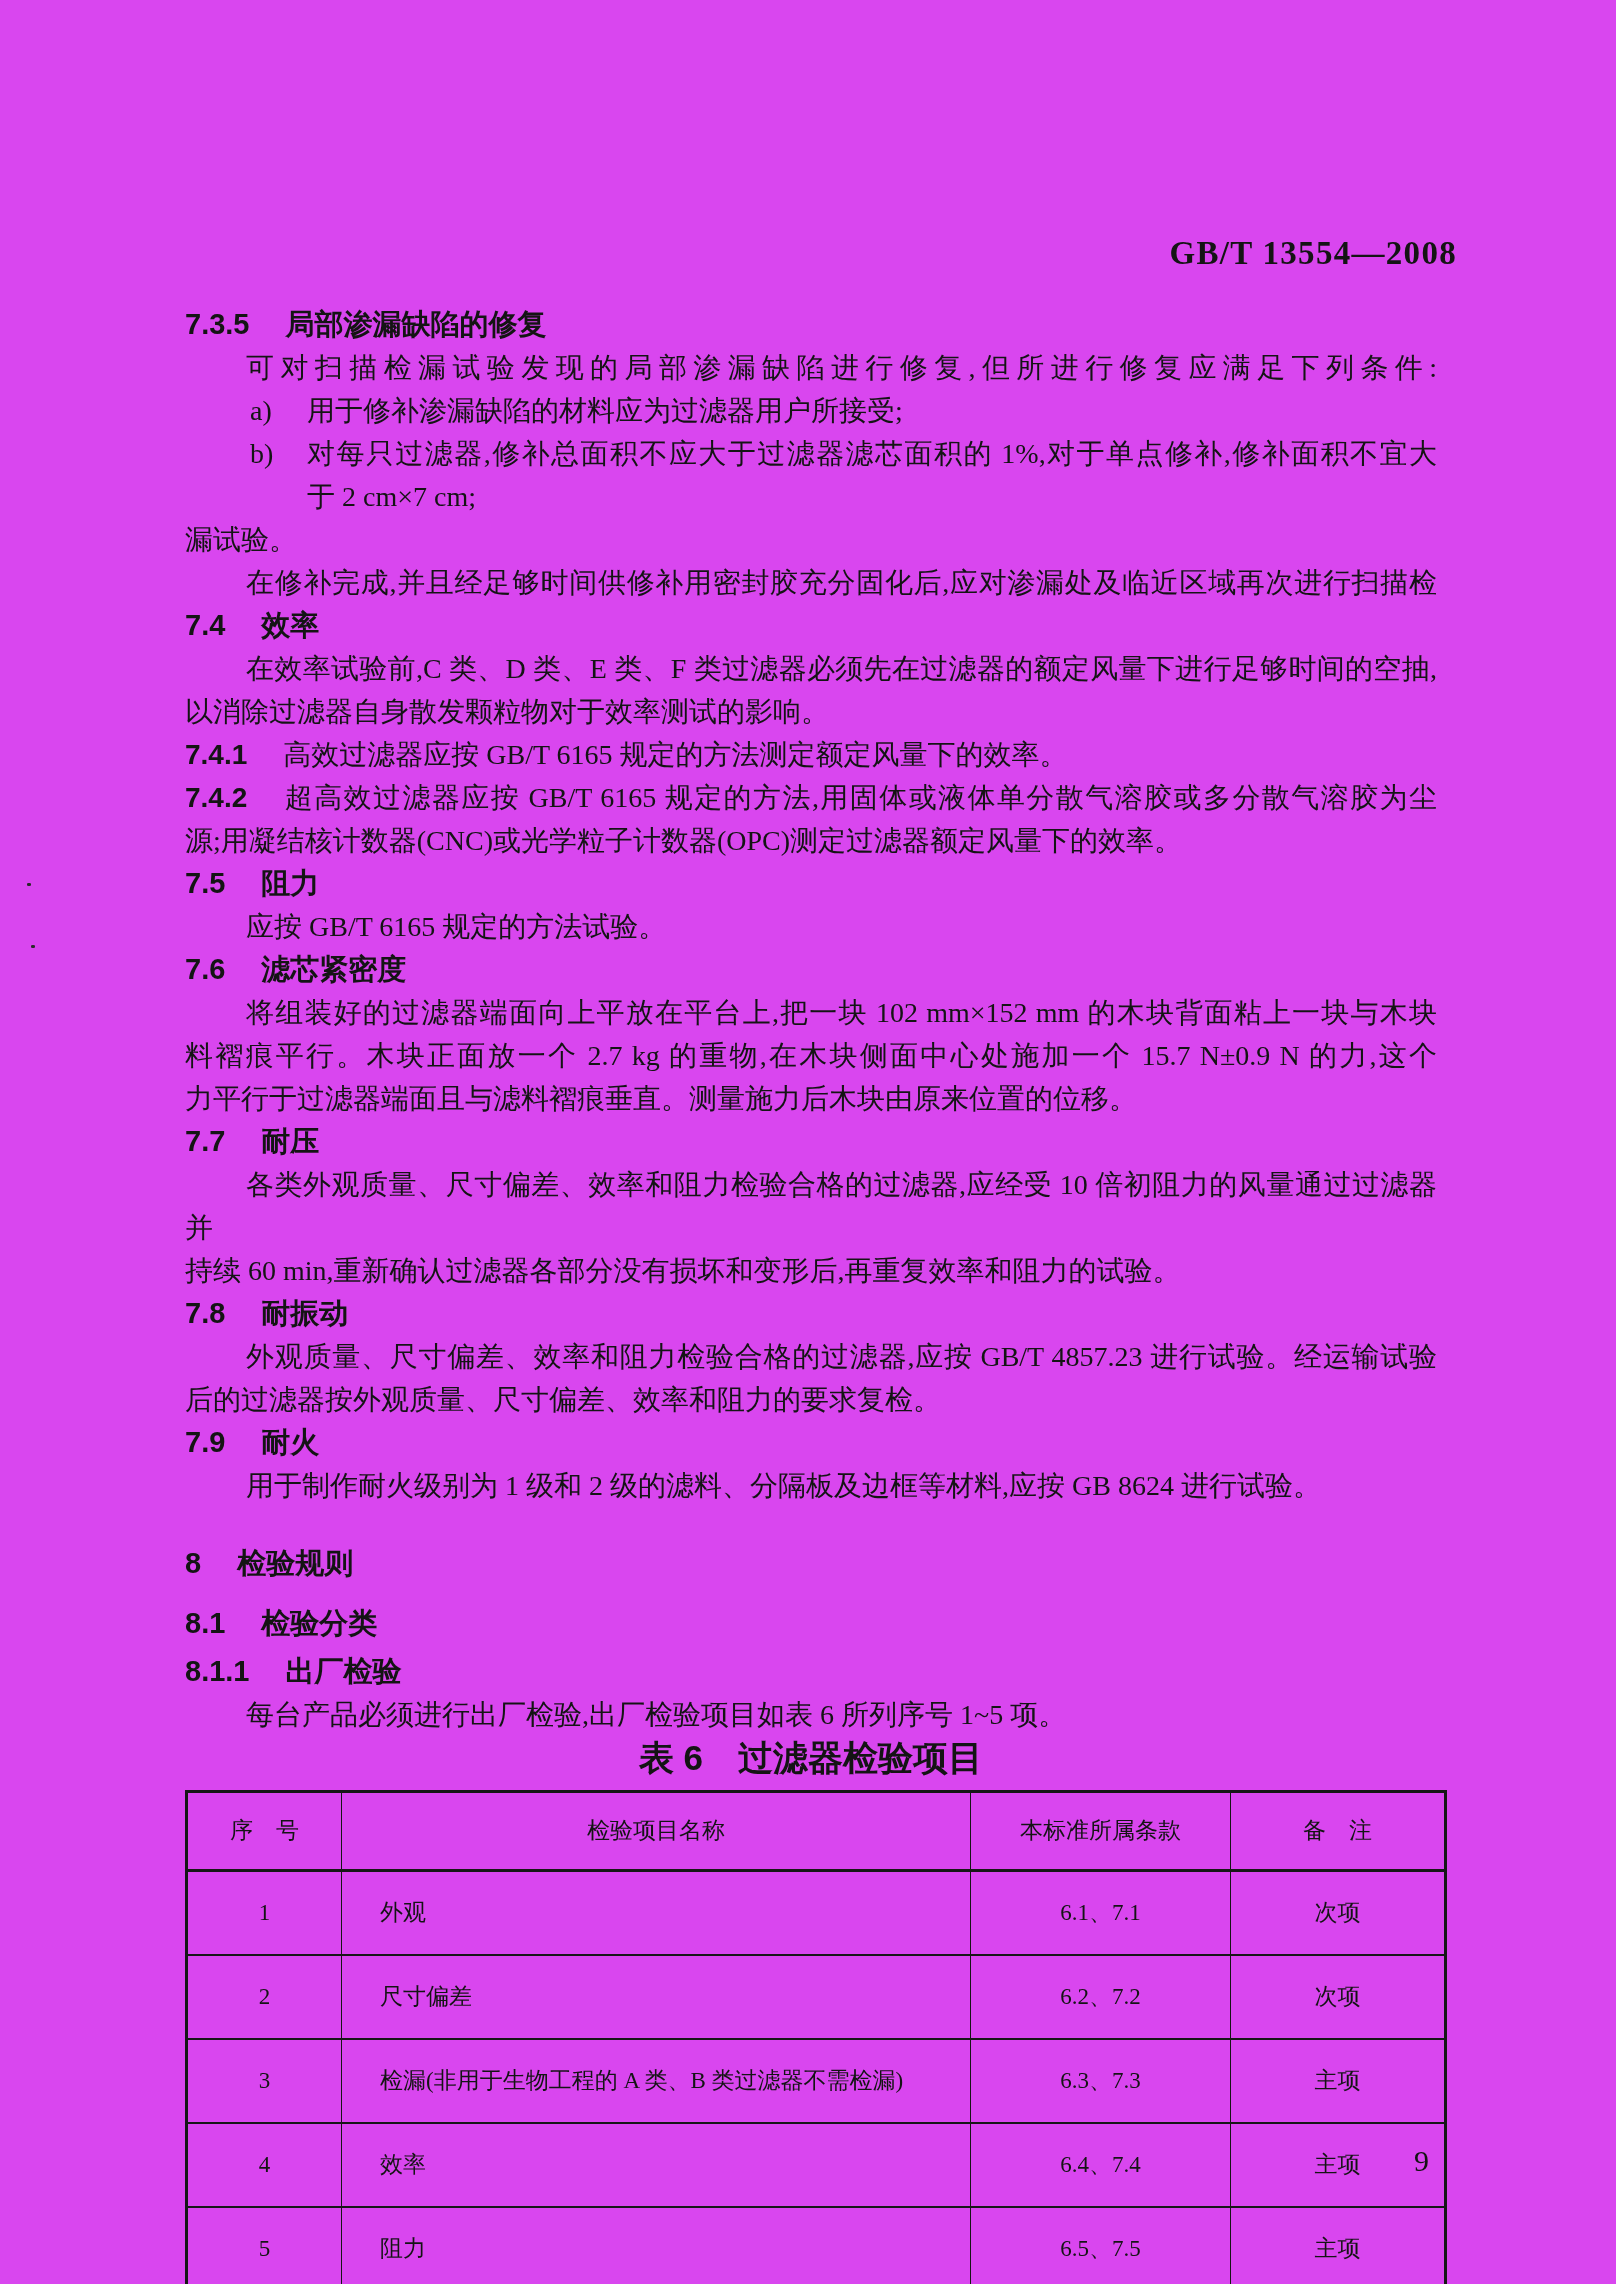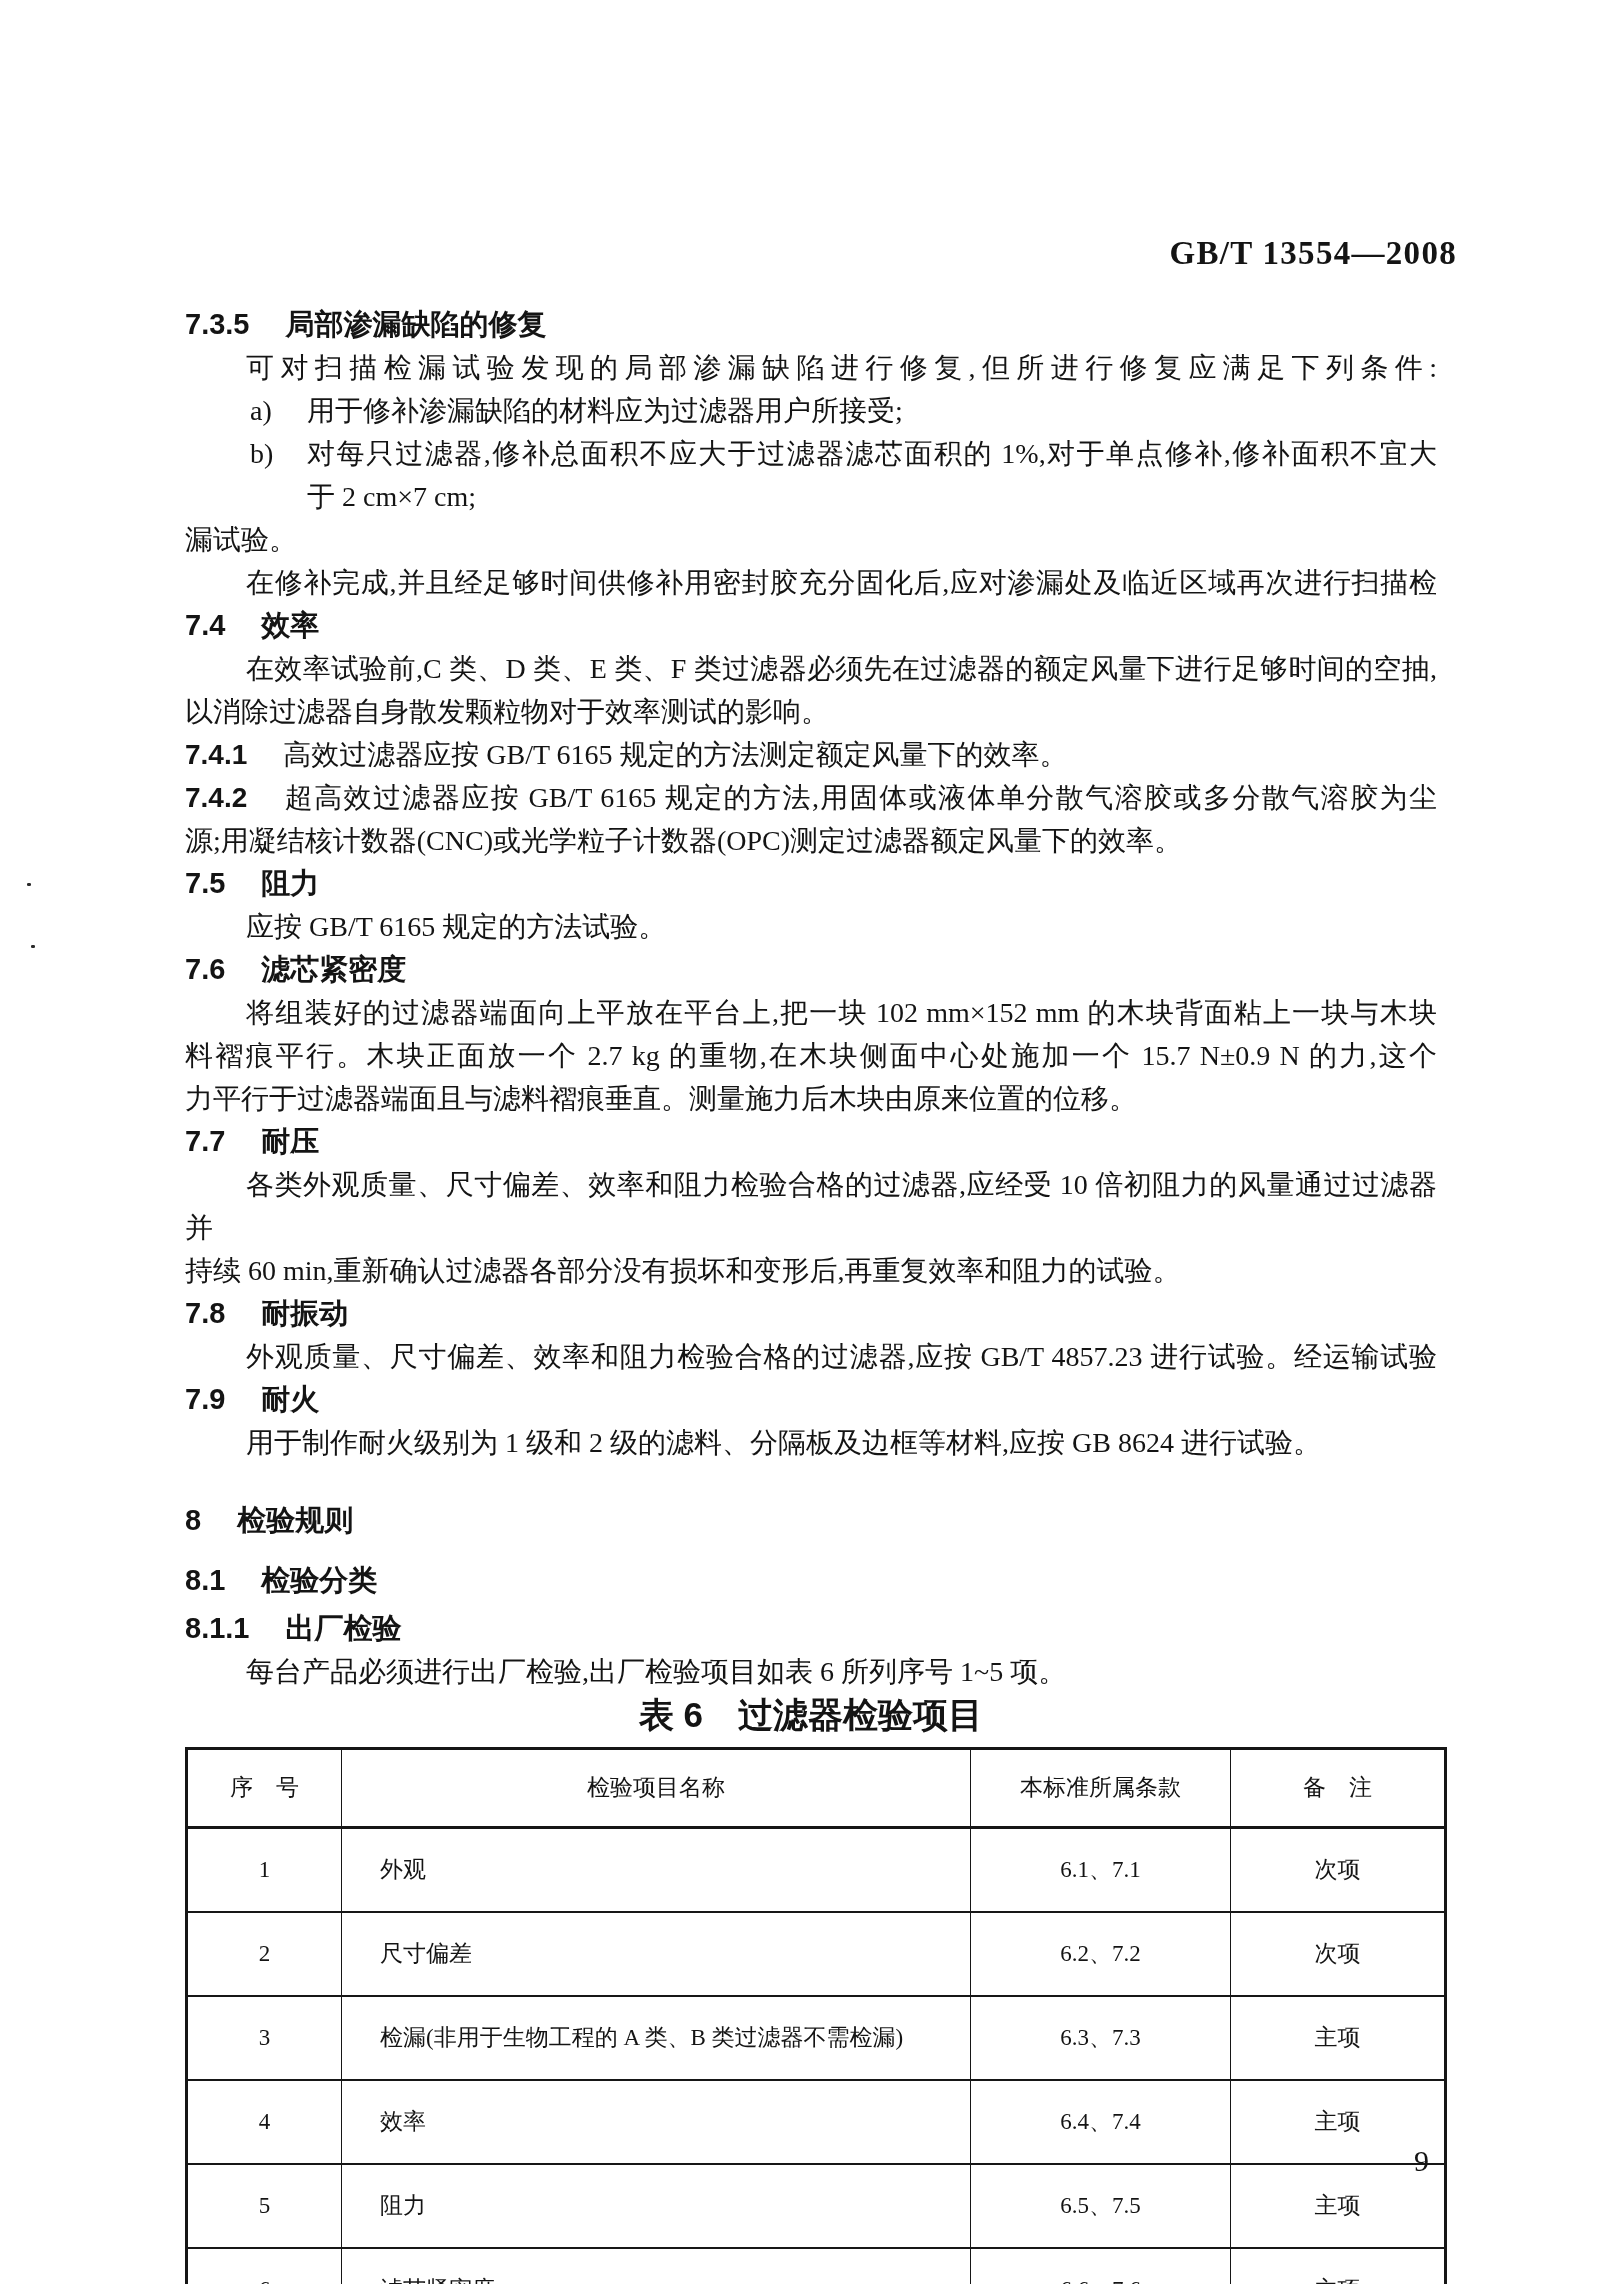--- a/index.html
+++ b/index.html
@@ -7,7 +7,7 @@
     position: relative;
     width: 1616px;
     height: 2284px;
-    background: #ffffff;
+    background: #d946ef;
     color: #141414;
     overflow: hidden;
     font-family: "Liberation Serif", serif;

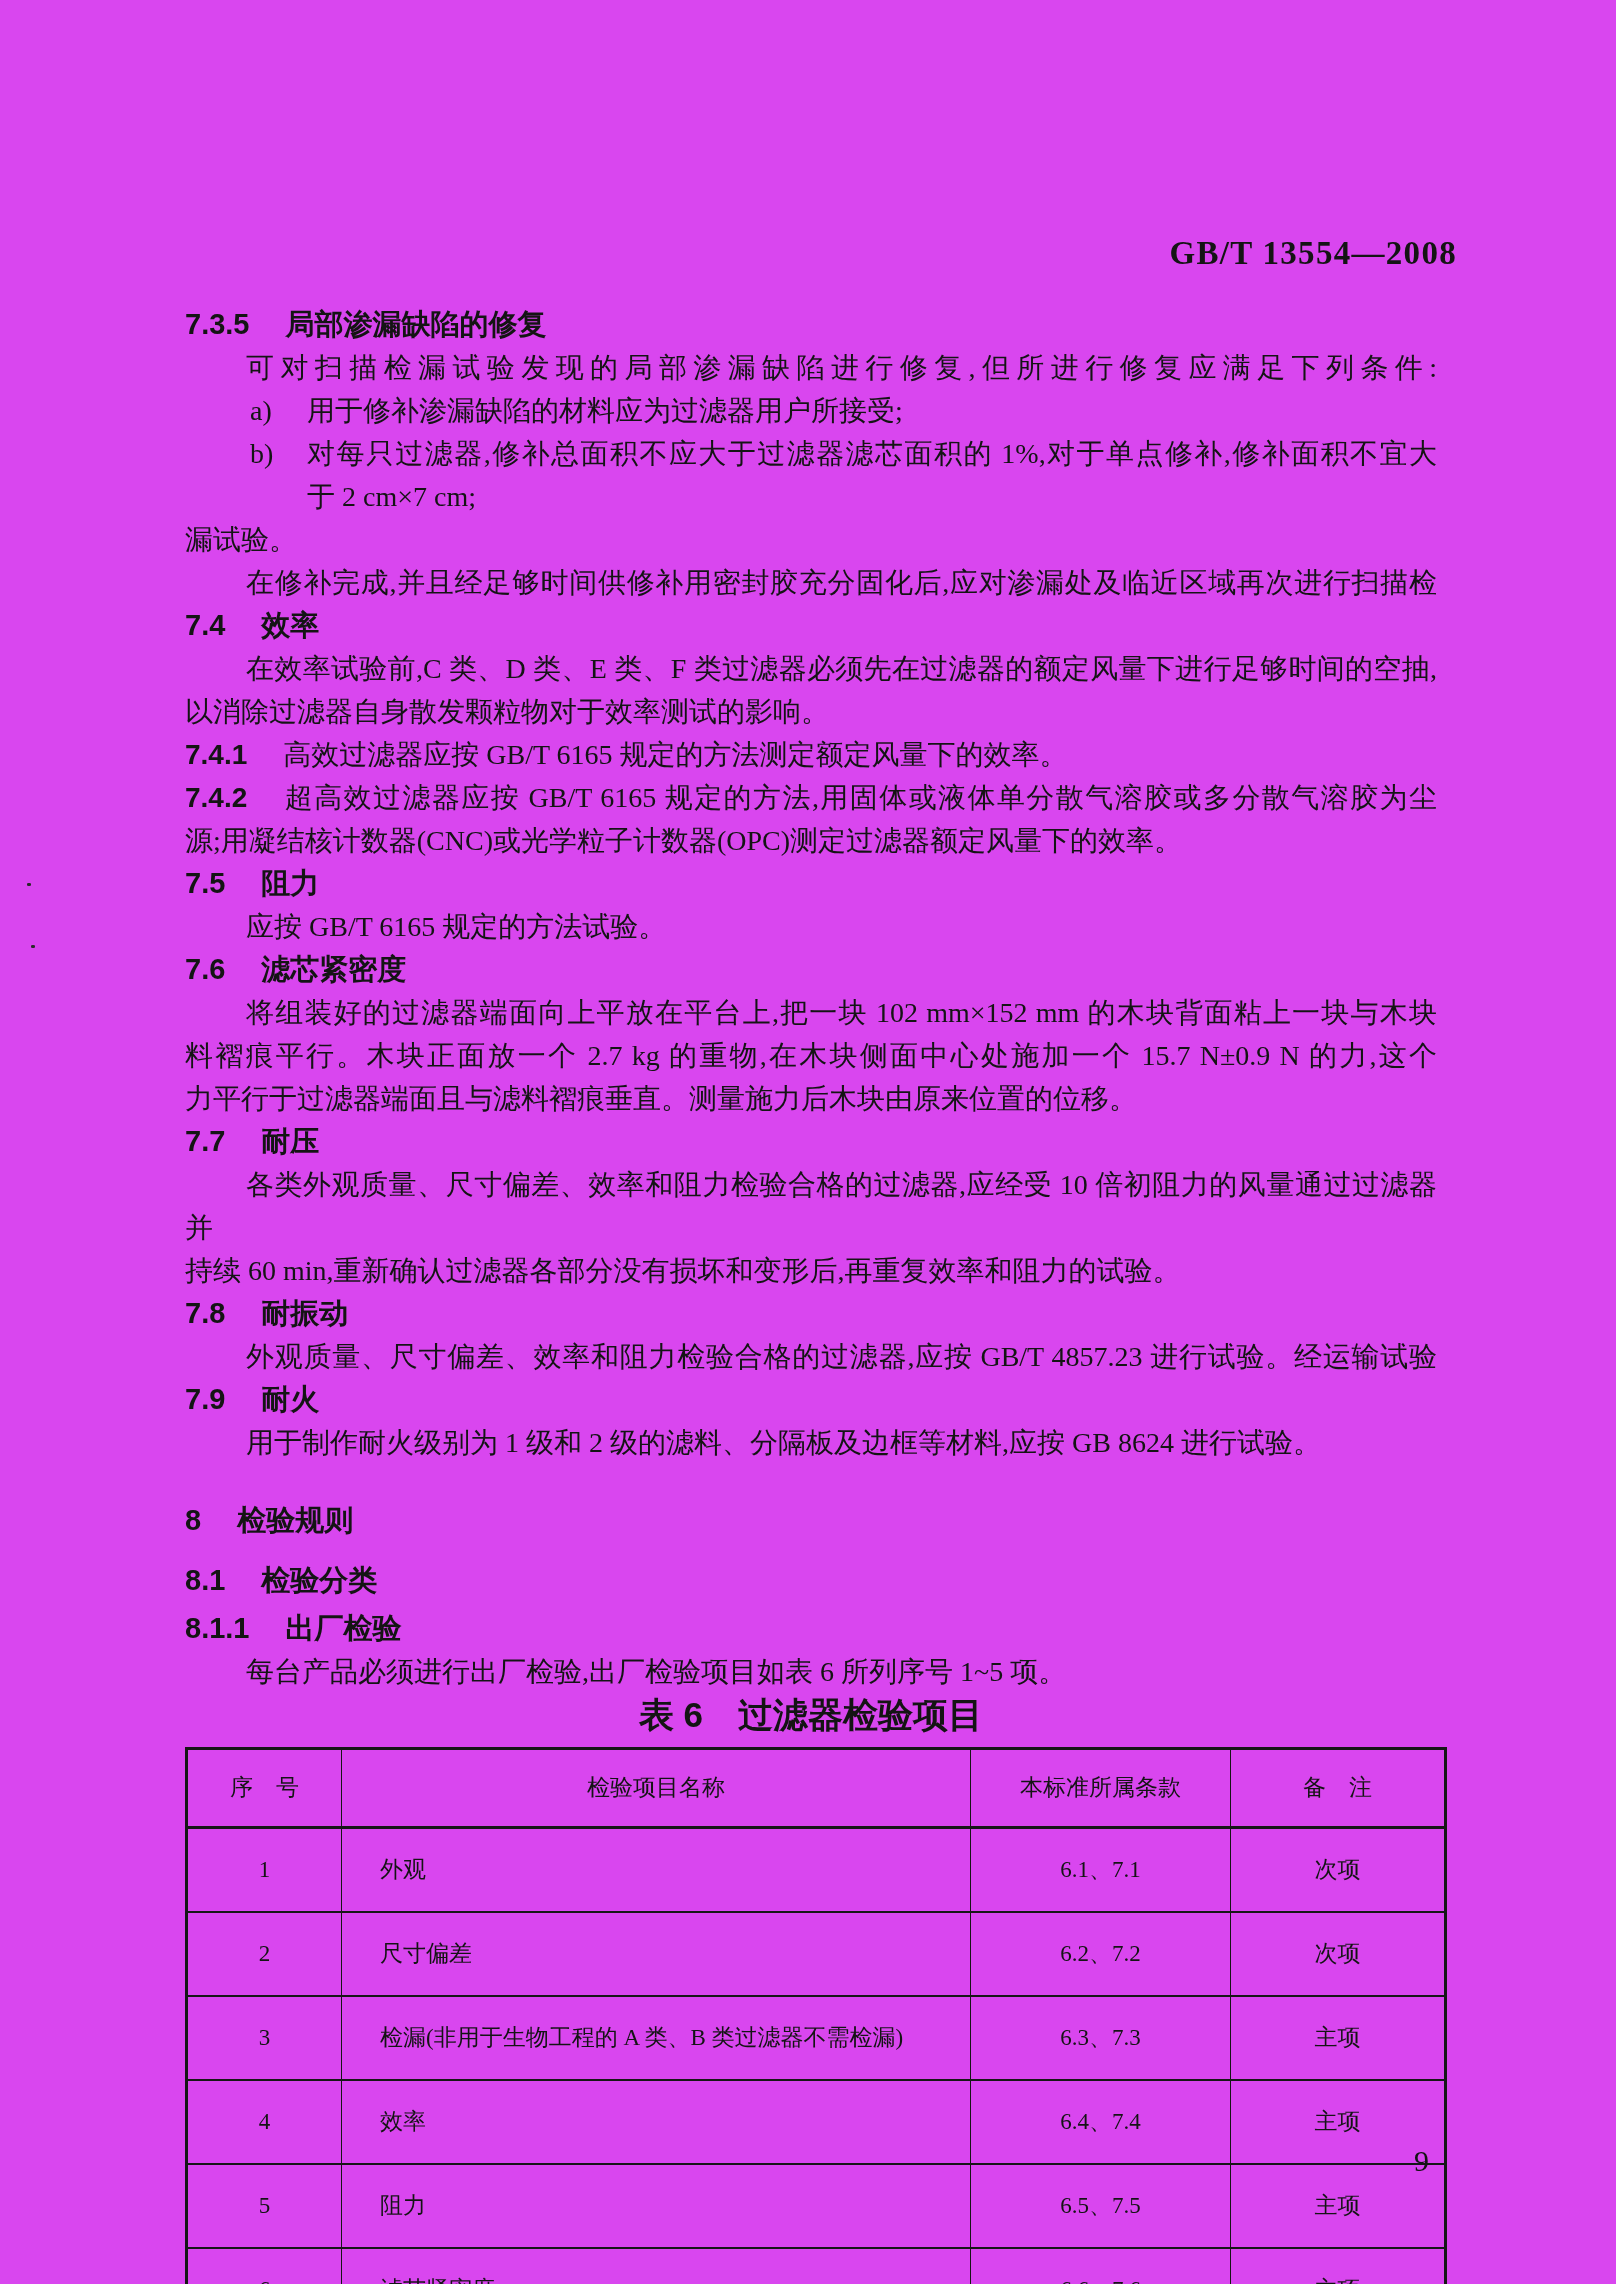--- a/index.html
+++ b/index.html
@@ -126,6 +126,7 @@
         <div class="line body"><span class="txt">持续 60 min,重新确认过滤器各部分没有损坏和变形后,再重复效率和阻力的试验。</span></div>
         <div class="line heading"><span class="num">7.8</span><span class="txt">耐振动</span></div>
         <div class="line body justify indent"><span class="txt">外观质量、尺寸偏差、效率和阻力检验合格的过滤器,应按 GB/T 4857.23 进行试验。经运输试验</span></div>
+        <div class="line body"><span class="txt">后的过滤器按外观质量、尺寸偏差、效率和阻力的要求复检。</span></div>
         <div class="line heading"><span class="num">7.9</span><span class="txt">耐火</span></div>
         <div class="line body indent"><span class="txt">用于制作耐火级别为 1 级和 2 级的滤料、分隔板及边框等材料,应按 GB 8624 进行试验。</span></div>
         <div class="line chapter gap-lg"><span class="num">8</span><span class="txt">检验规则</span></div>

